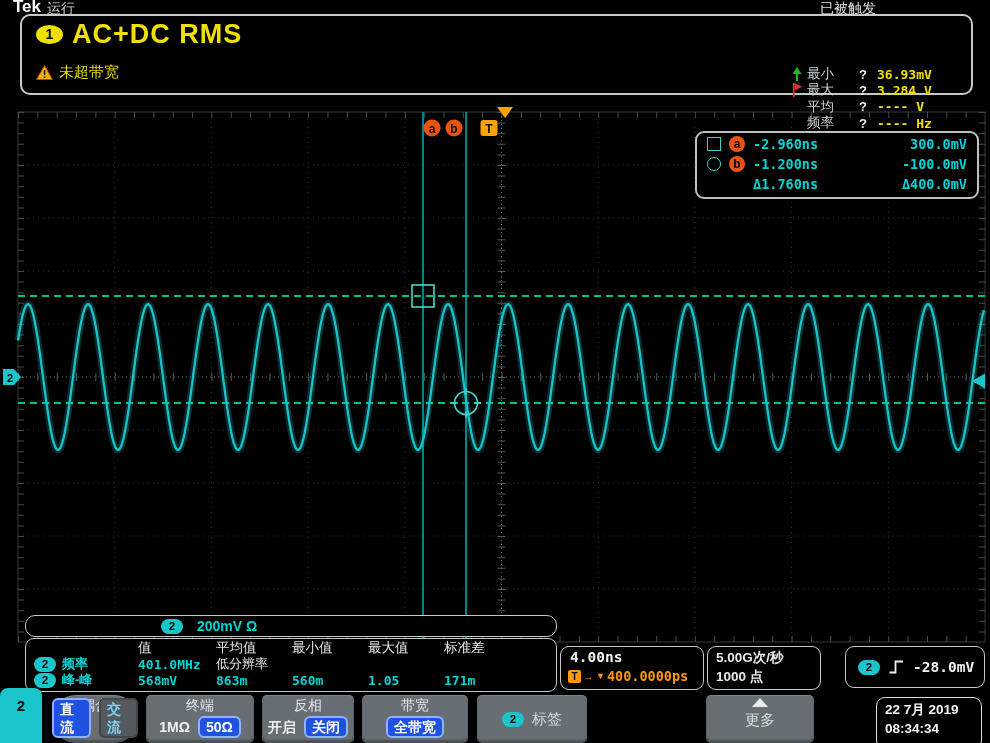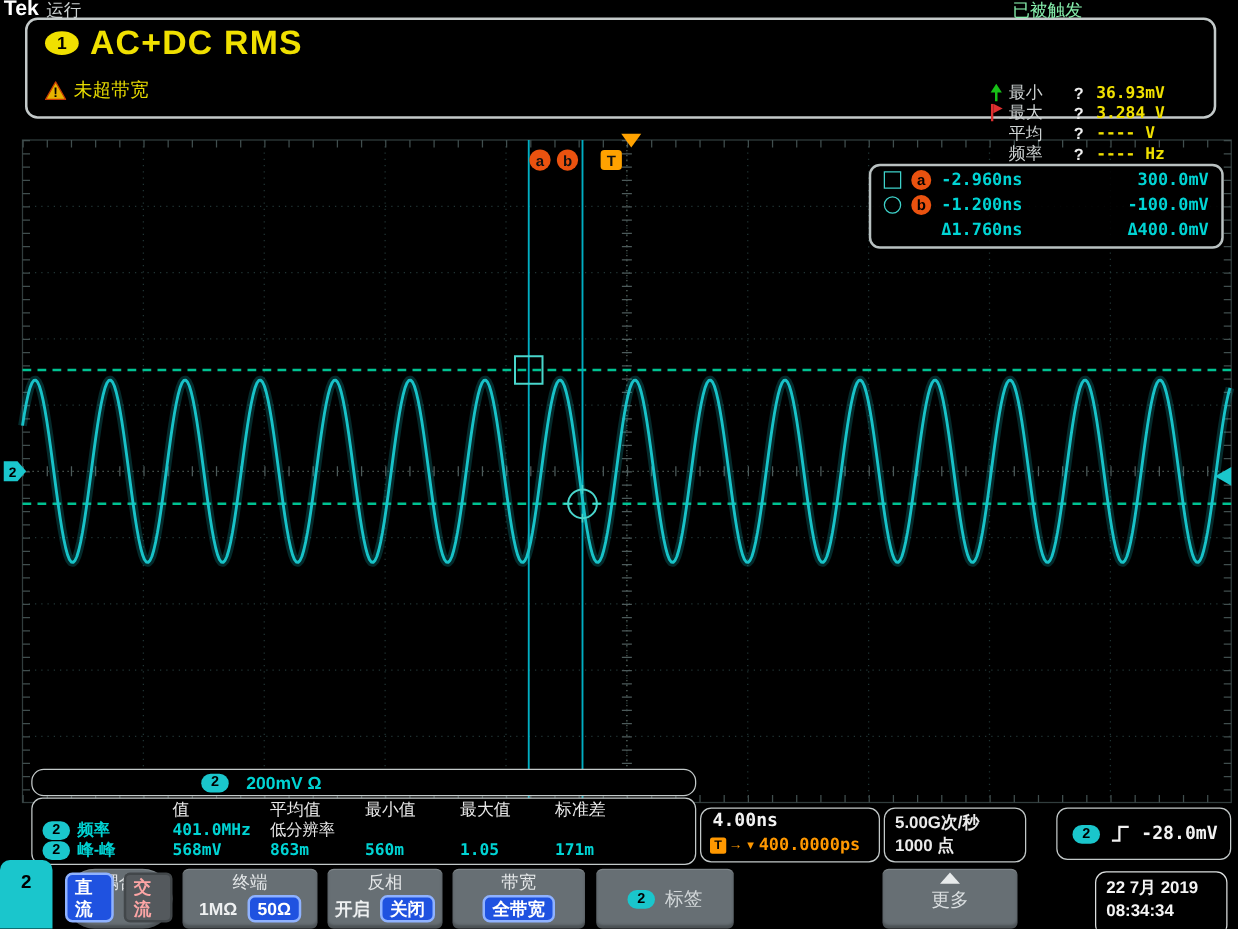--- a/index.html
+++ b/index.html
@@ -7,7 +7,7 @@
        font-family:"Liberation Sans",sans-serif;-webkit-font-smoothing:none;}
   .mono{font-family:"DejaVu Sans Mono",monospace;}
   
-  #topbar{position:absolute;left:0;top:0;width:884px;height:16px;z-index:4;}
+  #topbar{position:absolute;left:10px;top:0;width:884px;height:16px;z-index:4;}
   #tek{position:absolute;left:3px;top:-3px;color:#fff;font-weight:bold;font-size:17px;}
   #runstat{position:absolute;left:37px;top:0px;color:#c9cfcf;font-size:14px;}
   #trigstat{position:absolute;right:18px;top:0px;color:#86efac;font-size:14px;}

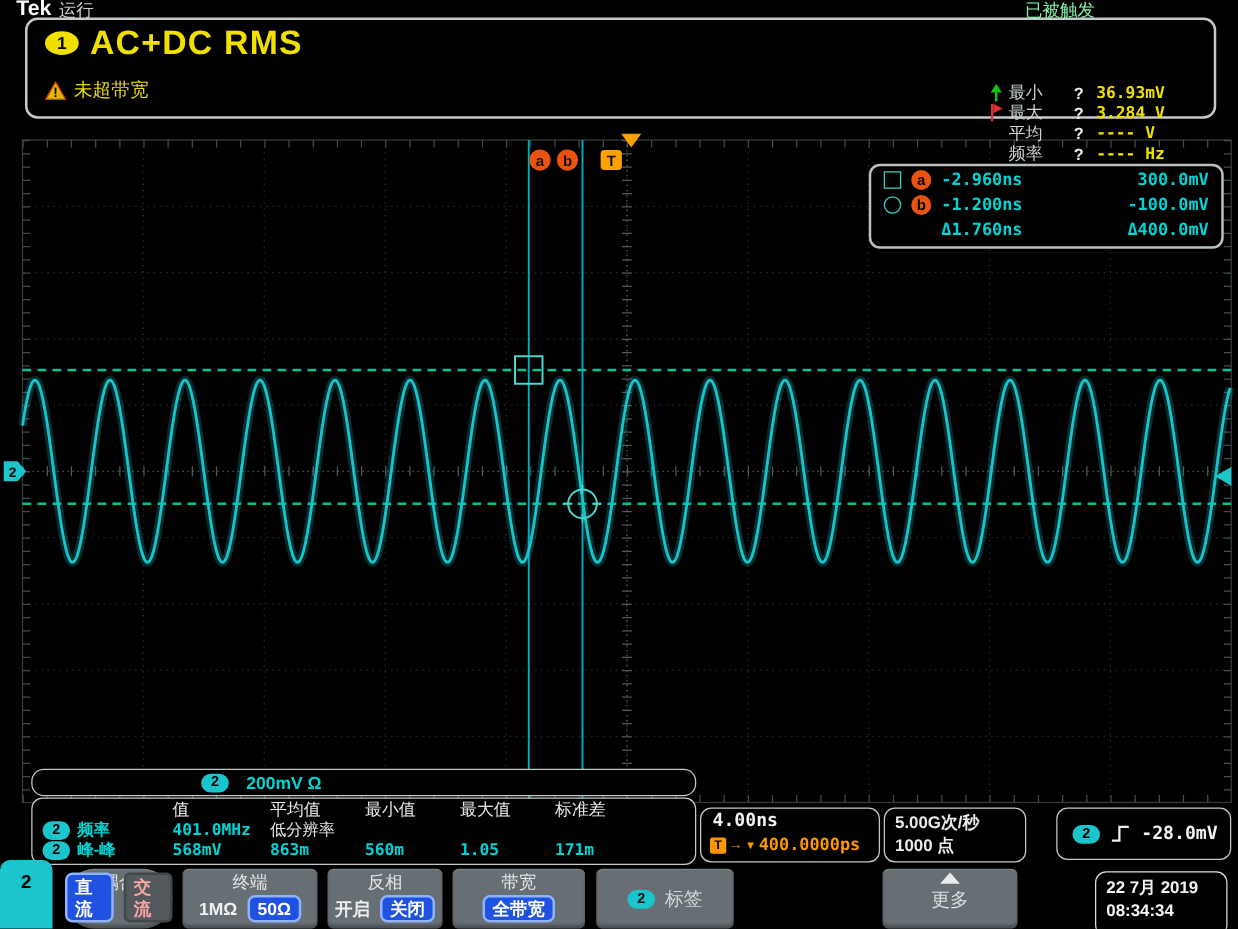--- a/index.html
+++ b/index.html
@@ -10,7 +10,7 @@
   #topbar{position:absolute;left:10px;top:0;width:884px;height:16px;z-index:4;}
   #tek{position:absolute;left:3px;top:-3px;color:#fff;font-weight:bold;font-size:17px;}
   #runstat{position:absolute;left:37px;top:0px;color:#c9cfcf;font-size:14px;}
-  #trigstat{position:absolute;right:18px;top:0px;color:#86efac;font-size:14px;}
+  #trigstat{position:absolute;right:18px;top:0px;color:#e5e5e5;font-size:14px;}
   
   #banner{position:absolute;left:20px;top:14px;width:949px;height:77px;z-index:2;
           border:2px solid #c3c9c9;border-radius:10px;background:#000;}

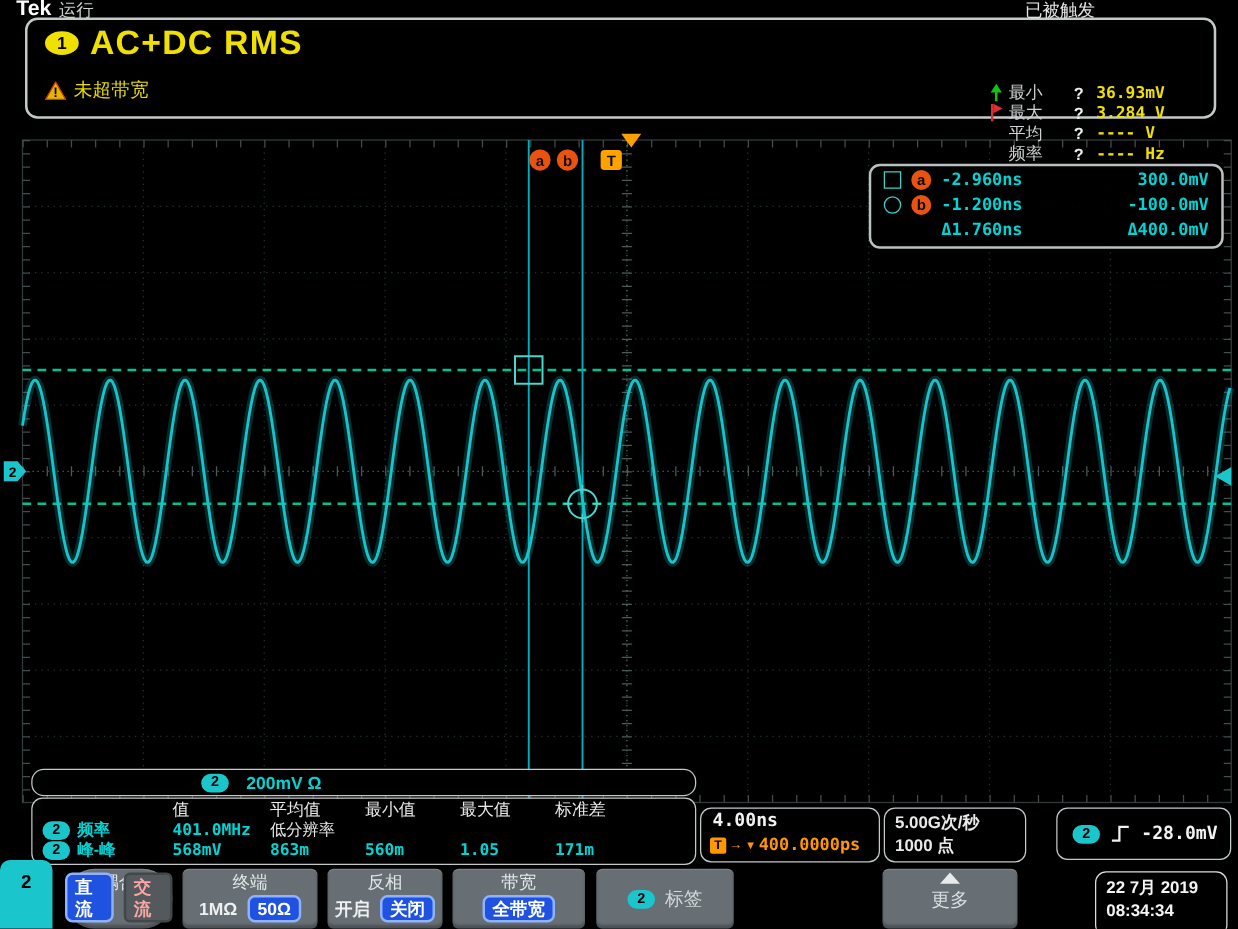--- a/index.html
+++ b/index.html
@@ -82,7 +82,7 @@
   .mb-vals{position:absolute;bottom:5px;left:0;right:0;display:flex;justify-content:center;gap:8px;
            font-size:14px;font-weight:bold;align-items:center;}
   .chip-sel{background:#1f52e0;border:2px solid #8fb2ff;border-radius:6px;color:#fff;padding:0 6px;line-height:18px;}
-  .chip-dim{background:#54595d;border:2px solid #42474a;border-radius:5px;color:#fca5a5;padding:0 6px;line-height:18px;}
+  .chip-dim{background:#54595d;border:2px solid #42474a;border-radius:5px;color:#7dd3fc;padding:0 6px;line-height:18px;}
   .chip-plain{color:#eef0f1;line-height:20px;}
   #btn-coupling{left:52px;width:86px;border-radius:24px;} #btn-term{left:146px;width:108px;}
   #btn-invert{left:262px;width:92px;} #btn-bw{left:362px;width:106px;}

